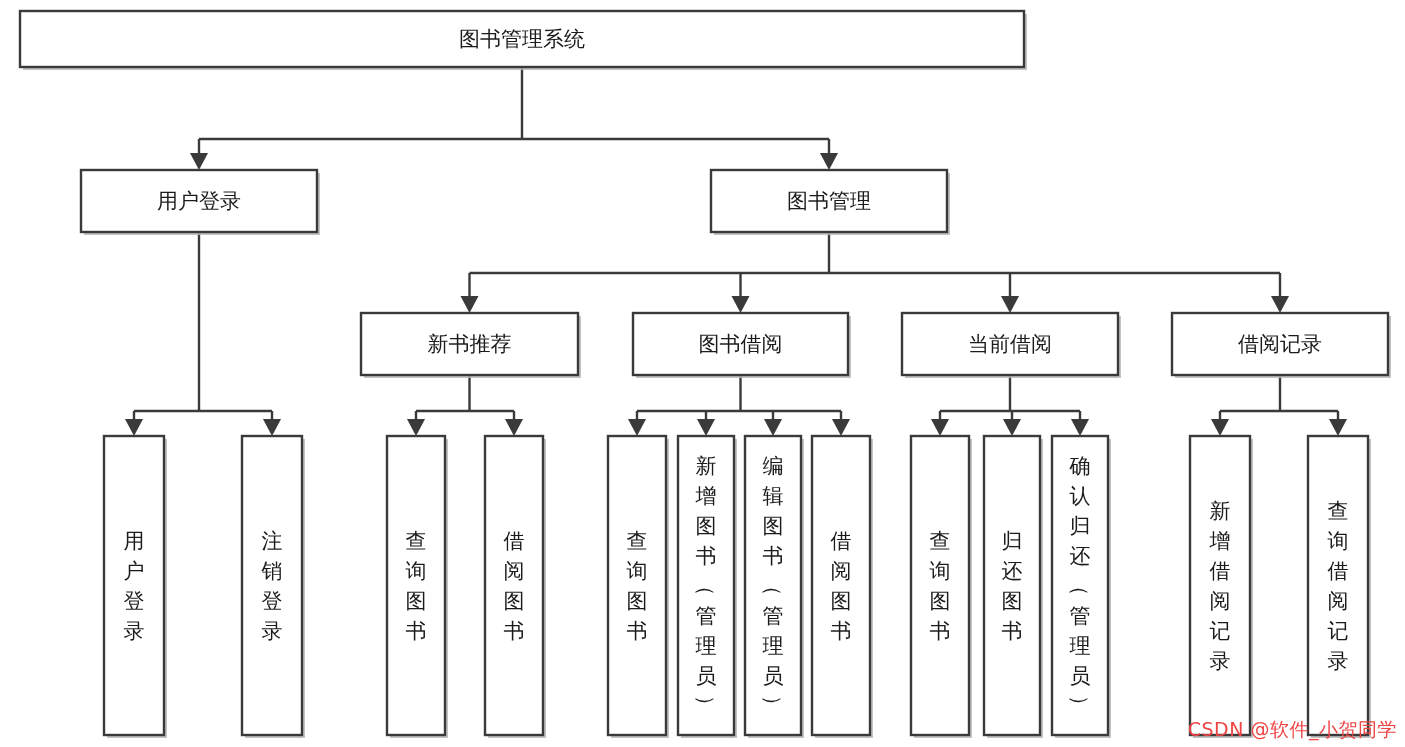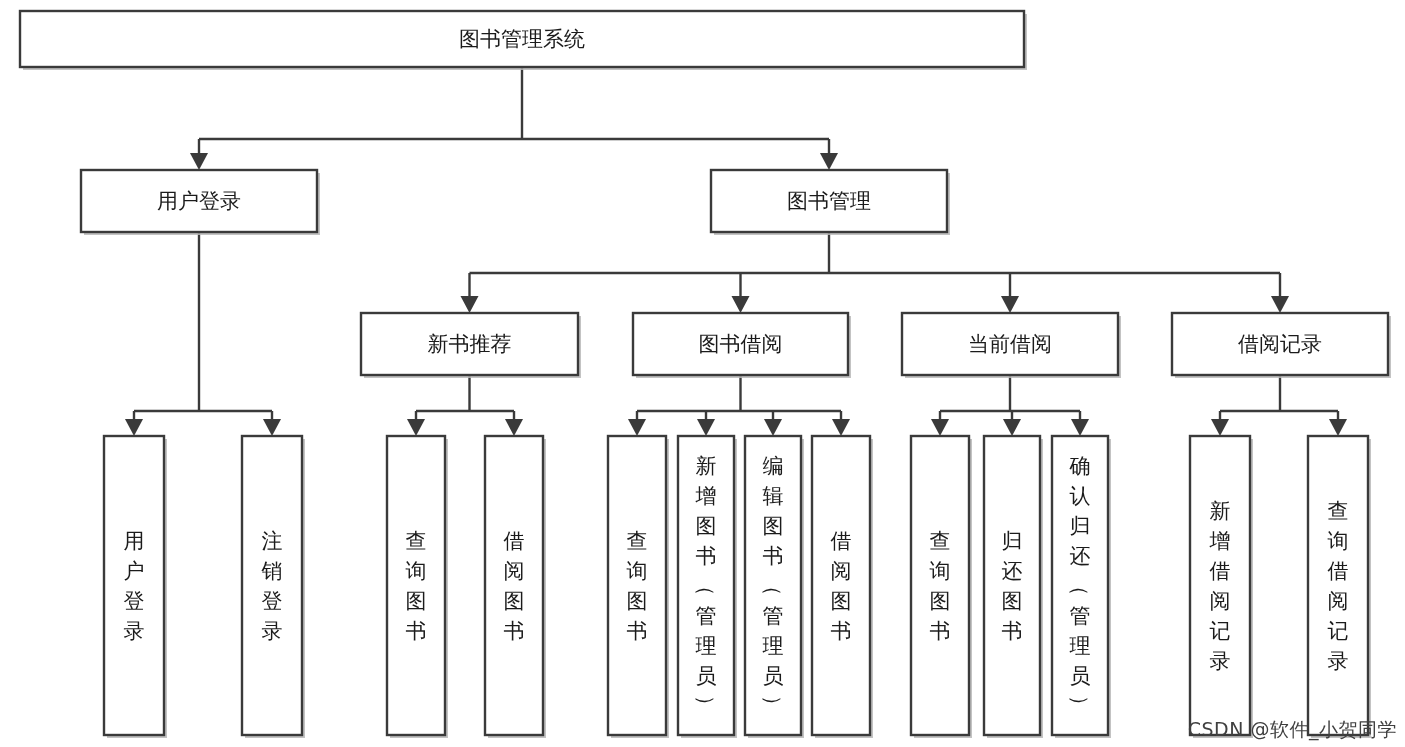--- a/index.html
+++ b/index.html
@@ -61,7 +61,7 @@
     bottom: 4px;
     font-family: "DejaVu Sans", "Liberation Sans", sans-serif;
     font-size: 19px;
-    color: #404040;
+    color: #ef4444;
     white-space: nowrap;
     letter-spacing: 0.5px;
     user-select: none;

